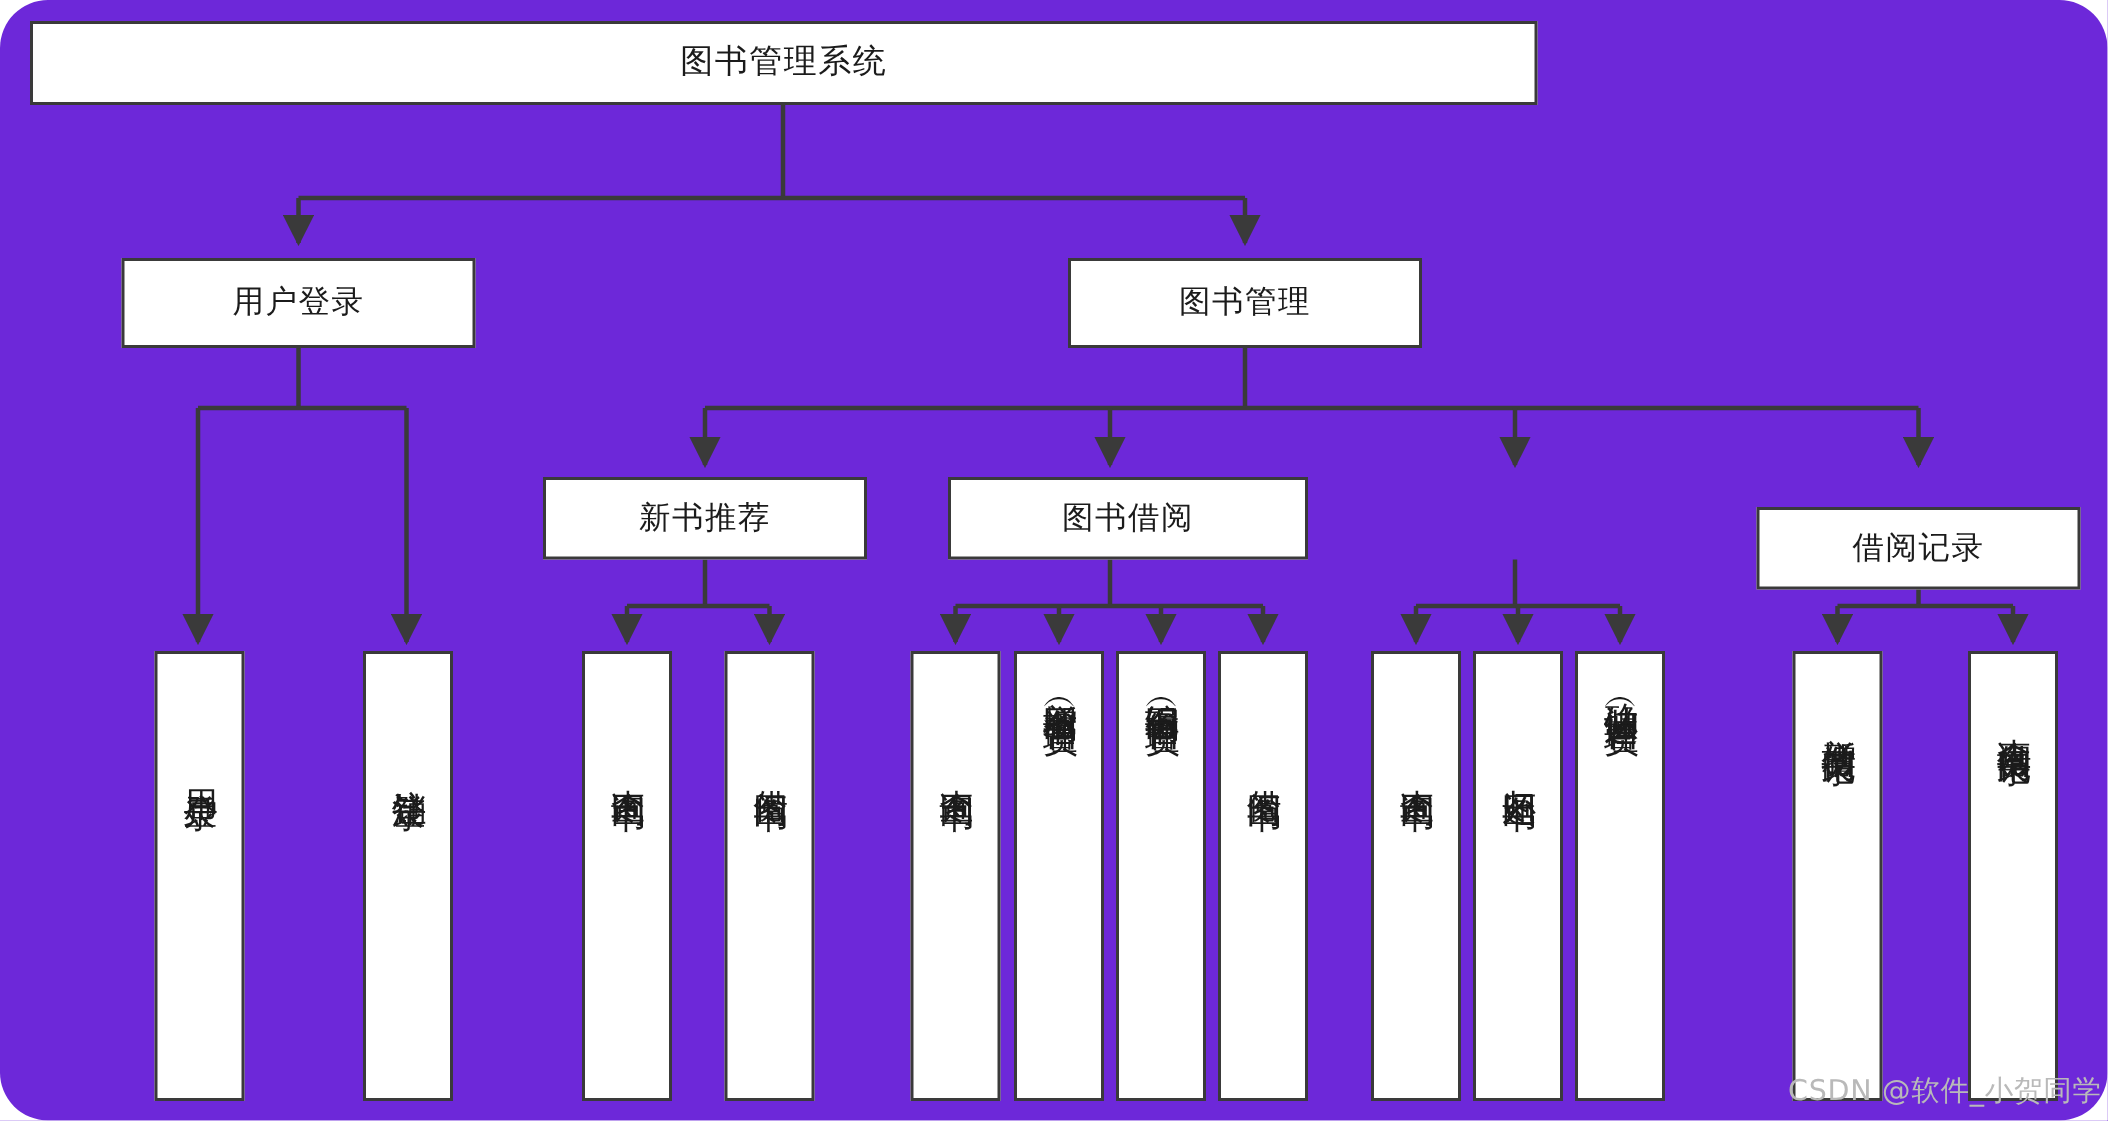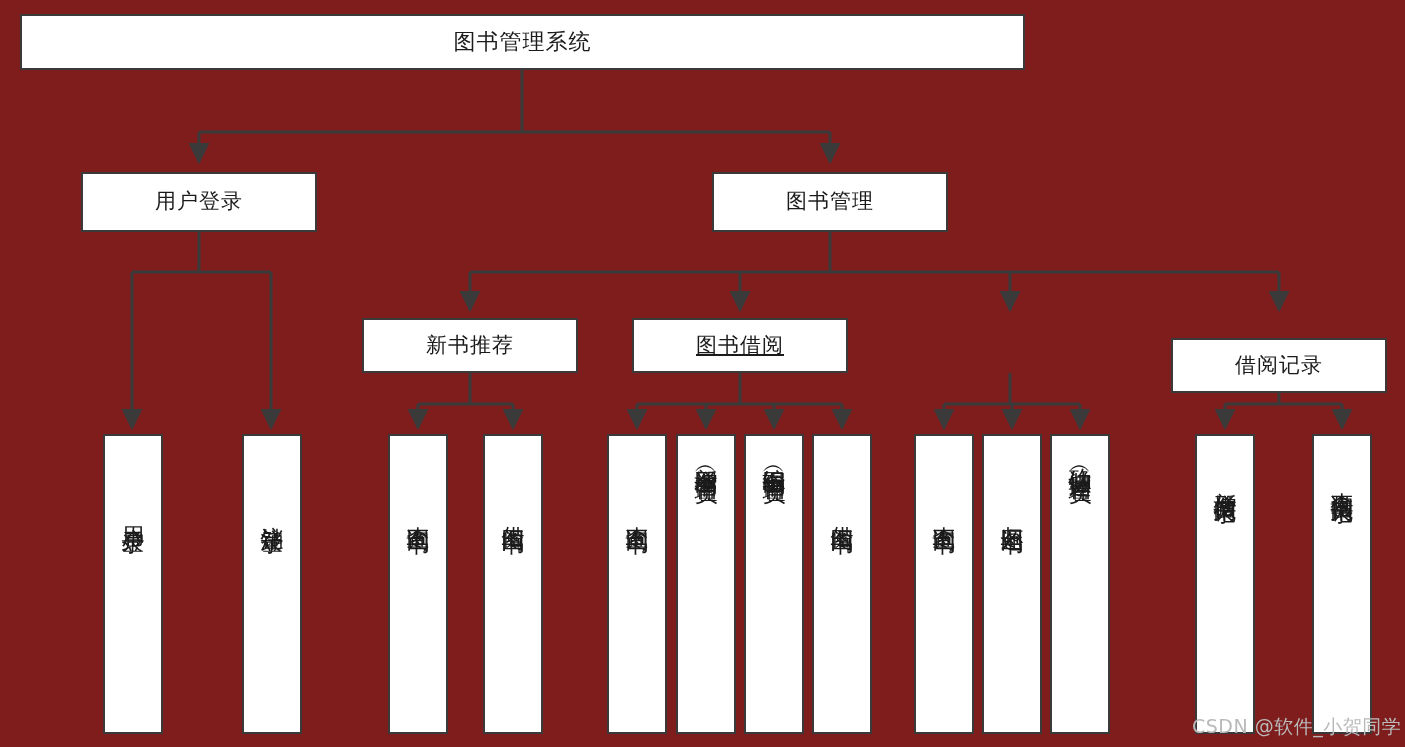--- a/index.html
+++ b/index.html
@@ -15,8 +15,9 @@
     position: relative;
     width: 1405px;
     height: 747px;
-    background: #7f1d1d;
+    background: #6d28d9;
     overflow: hidden;
+    border-radius: 32px;
   }
   svg#edges {
     position: absolute;

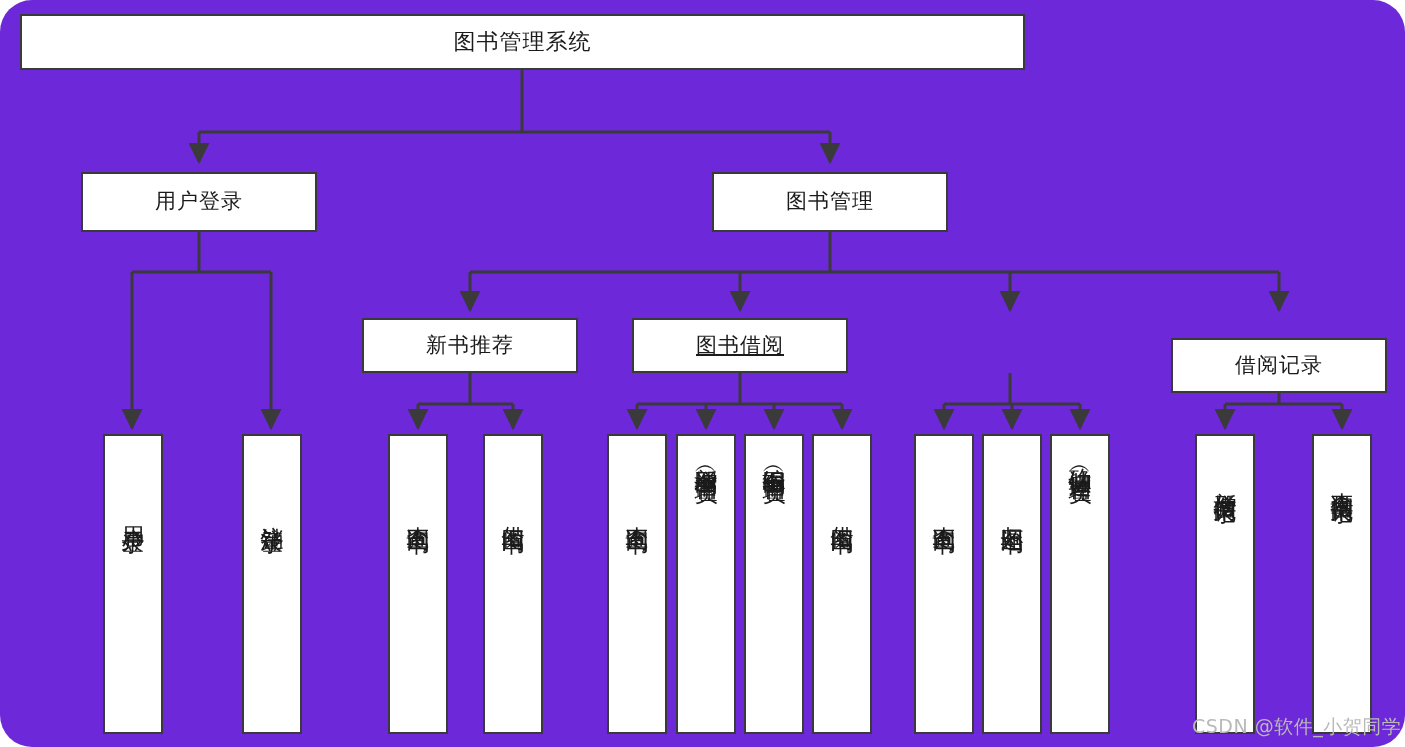--- a/index.html
+++ b/index.html
@@ -136,7 +136,7 @@
   <div class="node h" style="left:712px; top:172px; width:236px; height:60px;">图书管理</div>
 
   <div class="node h" style="left:362px; top:318px; width:216px; height:55px;">新书推荐</div>
-  <div class="node h" style="left:632px; top:318px; width:216px; height:55px;text-decoration:underline;">图书借阅</div>
+  <div class="node h" style="left:632px; top:318px; width:240px; height:55px;">图书借阅</div>
   <div class="node h" style="left:1171px; top:338px; width:216px; height:55px;">借阅记录</div>
 
   <div class="node v short" style="left:103px; top:434px; width:60px; height:300px;">

